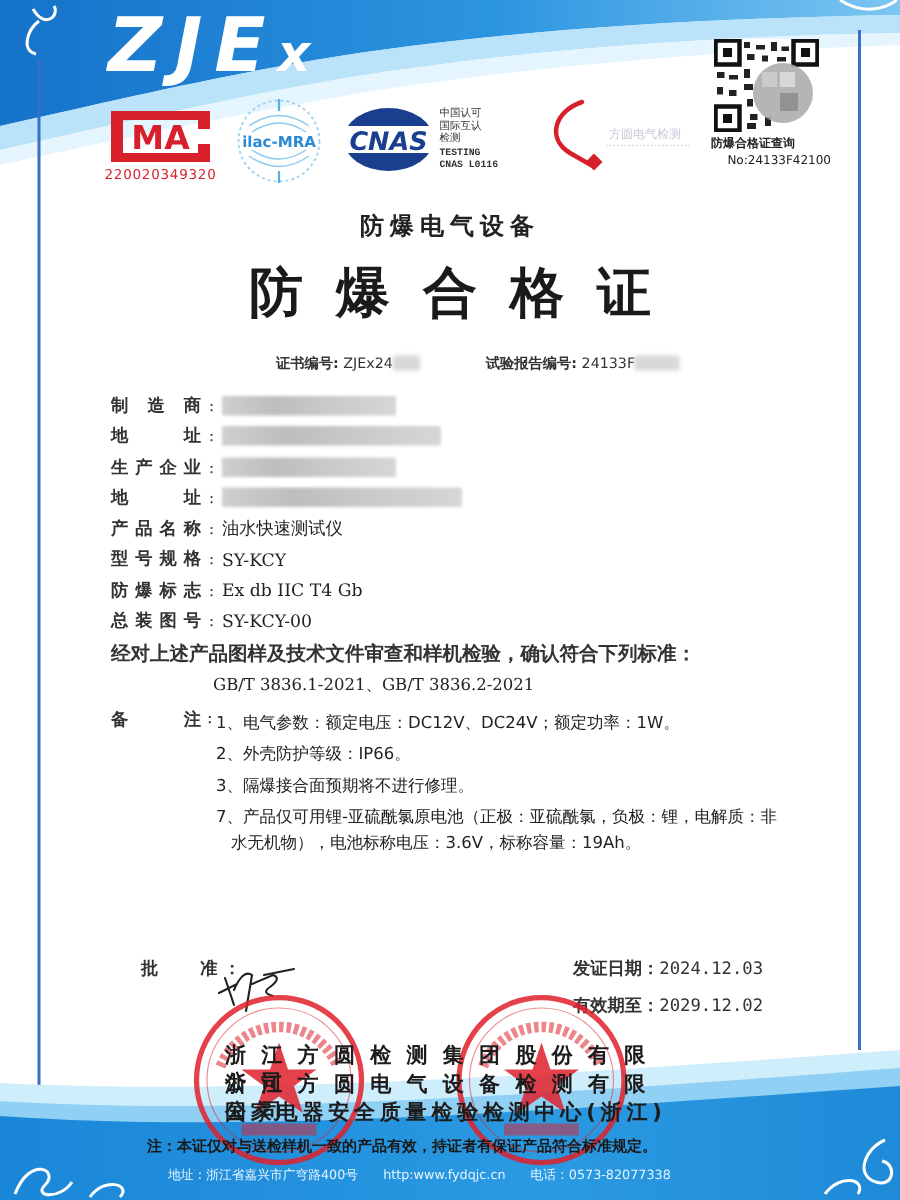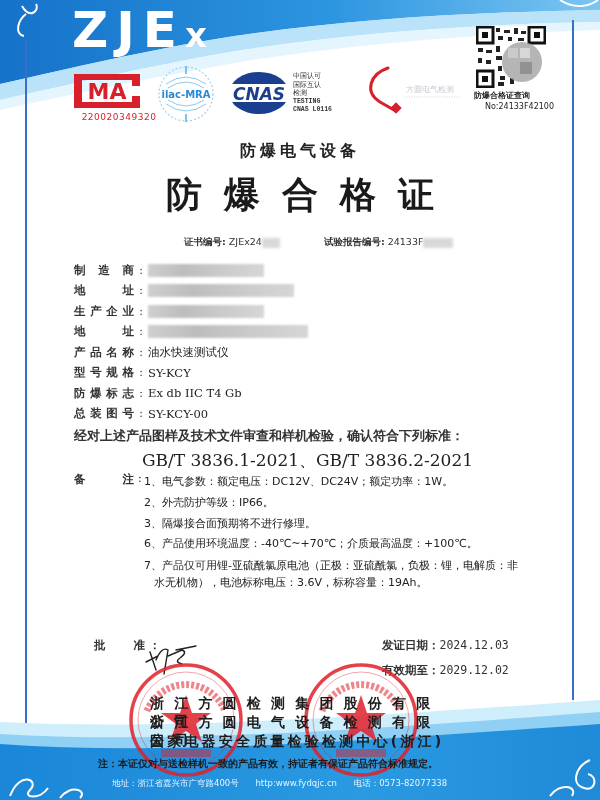--- a/index.html
+++ b/index.html
@@ -21,6 +21,7 @@
     left: 72px; top: 2px; font-family: "DejaVu Sans", sans-serif; font-weight: 900;
     font-size: 50px; color: #fff; letter-spacing: 8px; line-height: 56px;
     text-shadow: 0 0 1px rgba(0,0,0,.05);
+    font-style: italic;
   }
   .zjex small { font-size: 34px; letter-spacing: 0; }
 

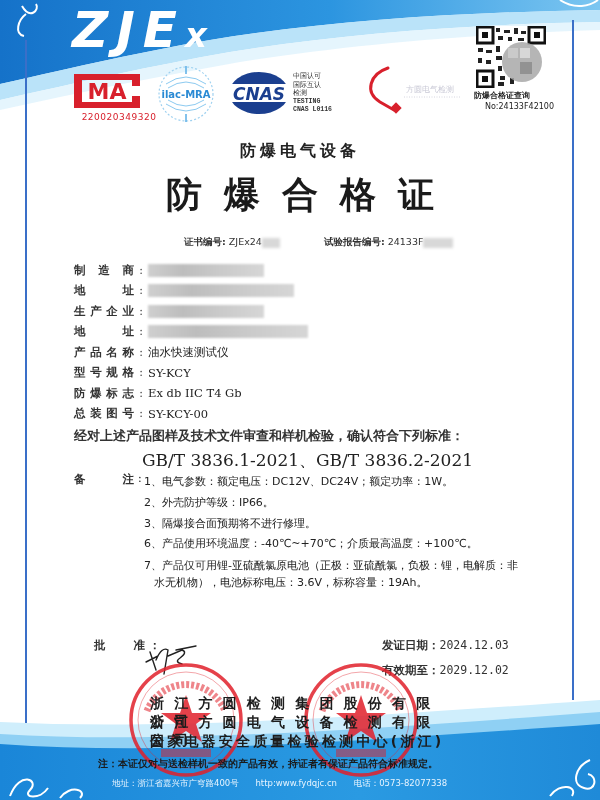--- a/index.html
+++ b/index.html
@@ -29,7 +29,7 @@
   .cma { left: 66px; top: 66px; width: 82px; height: 50px; }
   .cma-code {
     left: 66px; top: 112px; width: 82px; text-align: center;
-    font-family: "DejaVu Sans", sans-serif; font-size: 9px; color: #d8202c; letter-spacing: .5px; margin-left: 12px;
+    font-family: "DejaVu Sans", sans-serif; font-size: 9px; color: #d8202c; letter-spacing: .5px;
   }
   .ilac { left: 156px; top: 64px; width: 60px; height: 60px; }
   .cnas { left: 227px; top: 70px; width: 64px; height: 46px; }

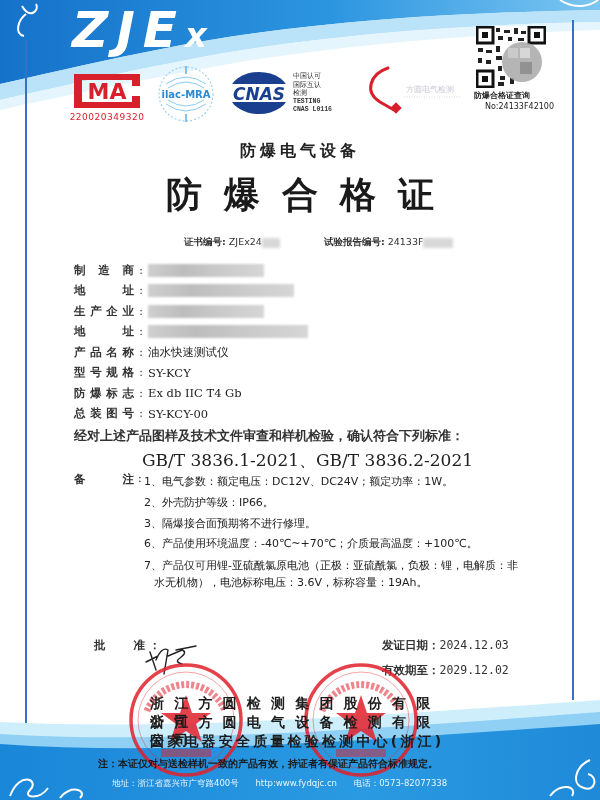--- a/index.html
+++ b/index.html
@@ -81,7 +81,7 @@
   .para {
     left: 74px; top: 427px; font-family: "DejaVu Sans", sans-serif; font-weight: bold; font-size: 13px; color: #333;
   }
-  .standards { left: 142px; top: 449px; font-size: 17px; color: #222; }
+  .standards { left: 142px; top: 449px; font-size: 11px; color: #222; }
 
   .notes { left: 74px; top: 472px; width: 480px; }
   .note-label { position: absolute; left: 0; top: 0; width: 60px; display: flex; justify-content: space-between; font-family: "DejaVu Sans", sans-serif; font-weight: bold; font-size: 11.5px; color: #333; }

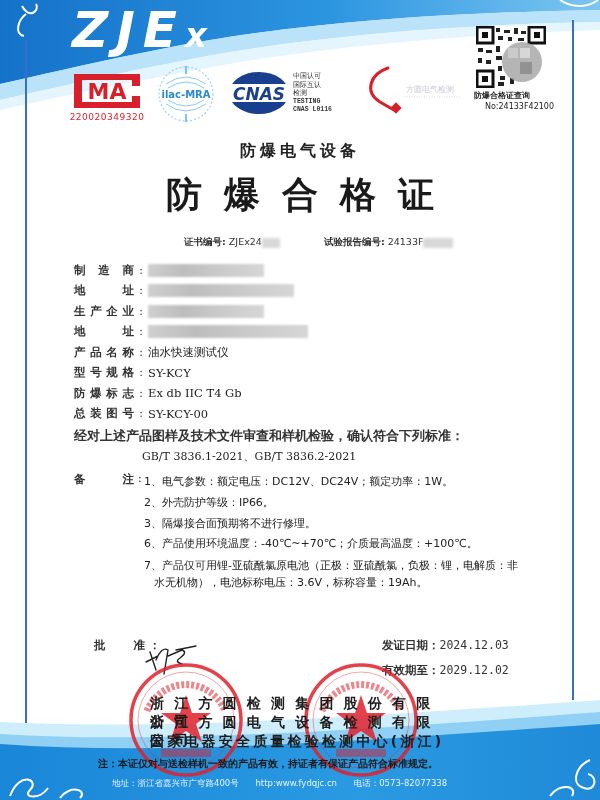--- a/index.html
+++ b/index.html
@@ -309,7 +309,6 @@
     <div class="note-item">1、电气参数：额定电压：DC12V、DC24V；额定功率：1W。</div>
     <div class="note-item">2、外壳防护等级：IP66。</div>
     <div class="note-item">3、隔爆接合面预期将不进行修理。</div>
-    <div class="note-item">6、产品使用环境温度：-40℃~+70℃；介质最高温度：+100℃。</div>
     <div class="note-item wrap">
       <span>7、产品仅可用锂-亚硫酰氯原电池（正极：亚硫酰氯，负极：锂，电解质：非</span>
       <span class="cont">水无机物），电池标称电压：3.6V，标称容量：19Ah。</span>

